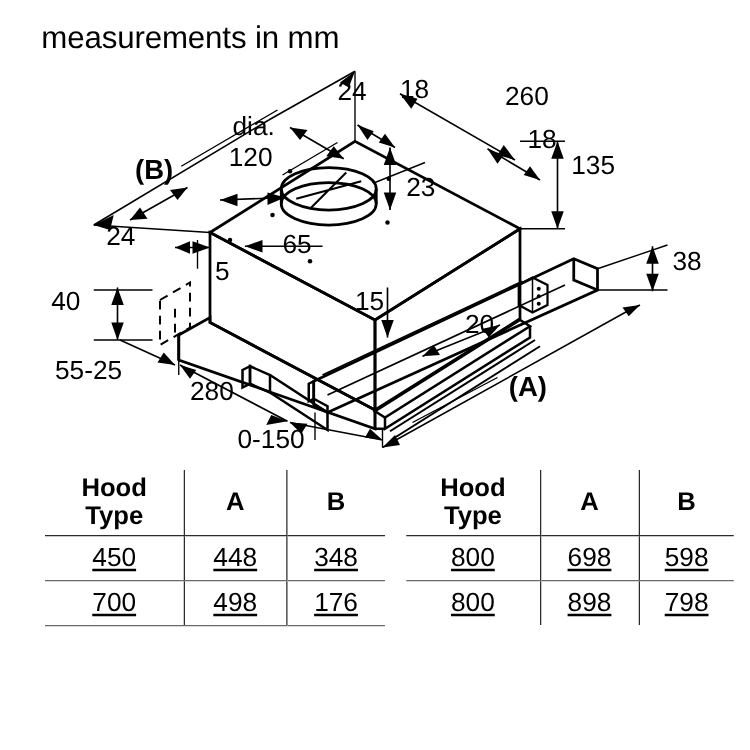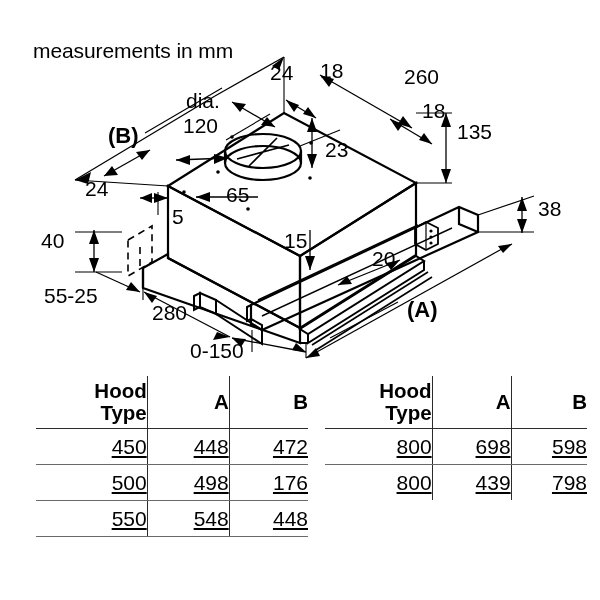--- a/index.html
+++ b/index.html
@@ -30,8 +30,8 @@
   .note-title {
     position: absolute;
     left: 33px;
-    top: 39px;
-    font-size: 21px;
+    top: 16px;
+    font-size: 25px;
     letter-spacing: -0.1px;
     white-space: nowrap;
   }

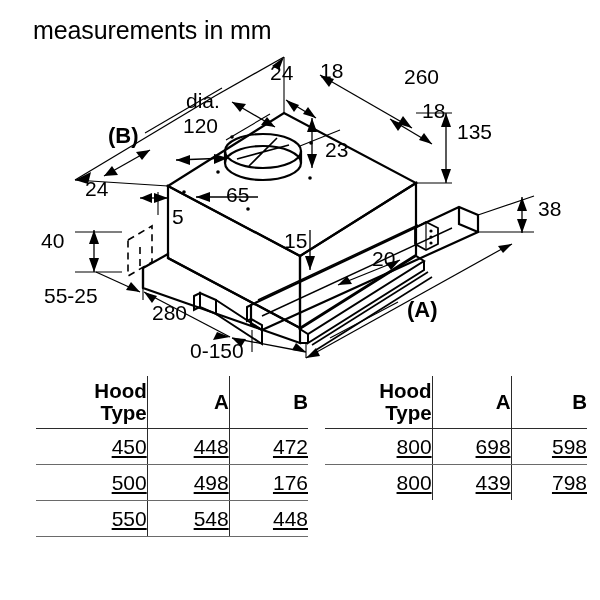--- a/index.html
+++ b/index.html
@@ -55,7 +55,7 @@
   table.spec th, table.spec td {
     padding: 0;
     margin: 0;
-    text-align: right;
+    text-align: center;
     vertical-align: middle;
   }
   table.spec th {

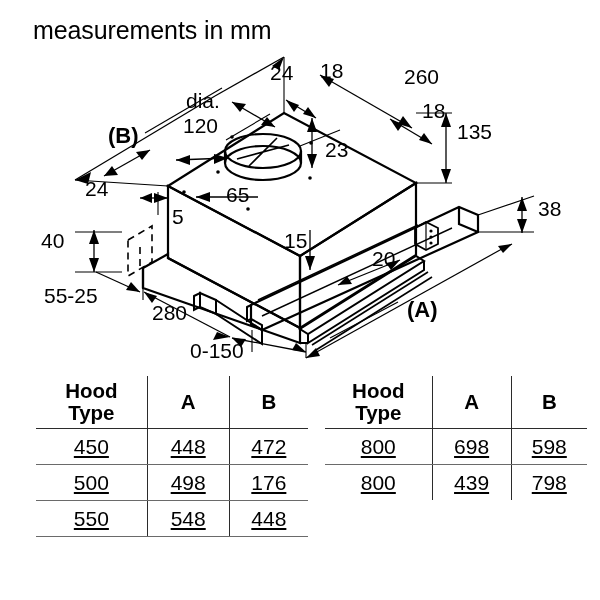--- a/index.html
+++ b/index.html
@@ -335,7 +335,7 @@
         <tr>
           <td class="c-type">450</td>
           <td class="c-a">448</td>
-          <td class="c-b">472</td>
+          <td class="c-b">348</td>
         </tr>
         <tr>
           <td class="c-type">500</td>

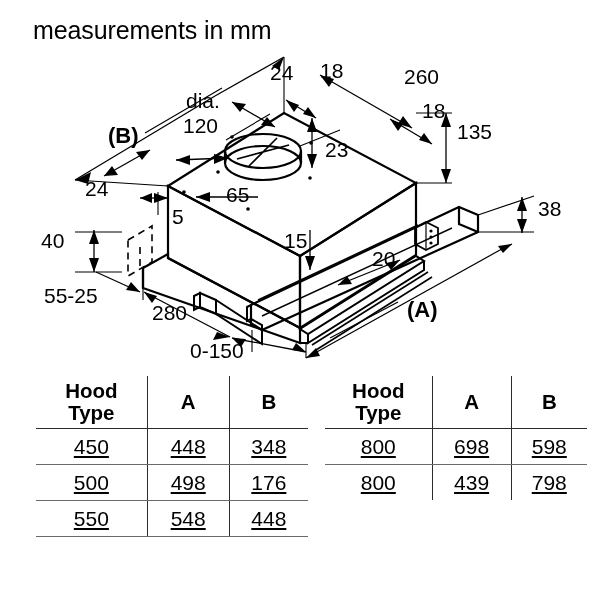--- a/index.html
+++ b/index.html
@@ -338,7 +338,7 @@
           <td class="c-b">348</td>
         </tr>
         <tr>
-          <td class="c-type">500</td>
+          <td class="c-type">700</td>
           <td class="c-a">498</td>
           <td class="c-b">176</td>
         </tr>

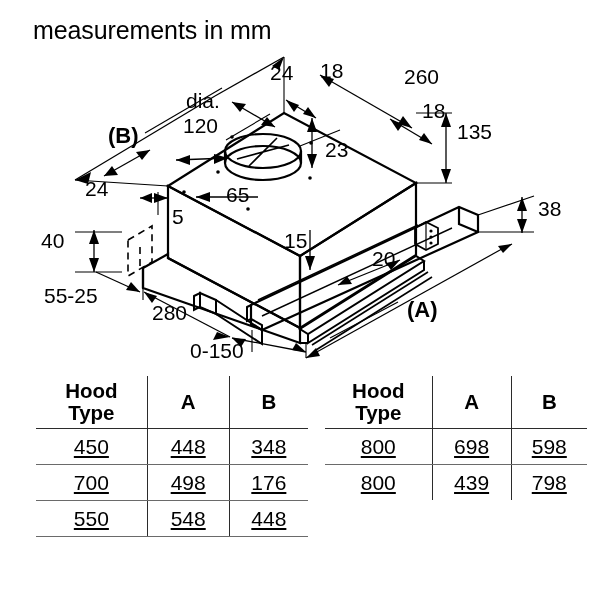--- a/index.html
+++ b/index.html
@@ -369,7 +369,7 @@
         </tr>
         <tr class="last">
           <td class="c-type">800</td>
-          <td class="c-a">439</td>
+          <td class="c-a">898</td>
           <td class="c-b">798</td>
         </tr>
       </tbody>

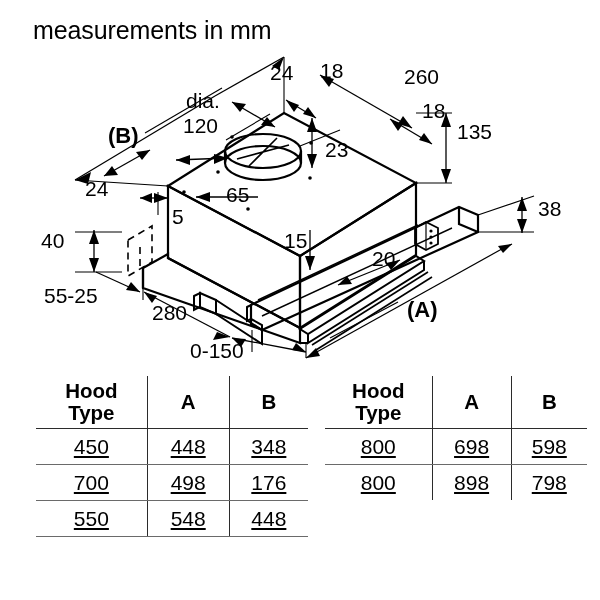--- a/index.html
+++ b/index.html
@@ -342,11 +342,6 @@
           <td class="c-a">498</td>
           <td class="c-b">176</td>
         </tr>
-        <tr>
-          <td class="c-type">550</td>
-          <td class="c-a">548</td>
-          <td class="c-b">448</td>
-        </tr>
       </tbody>
     </table>
 

